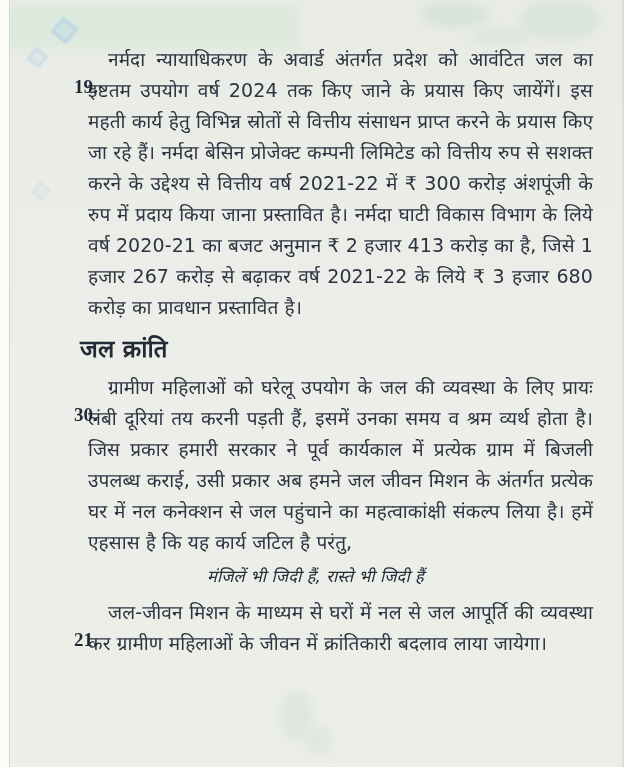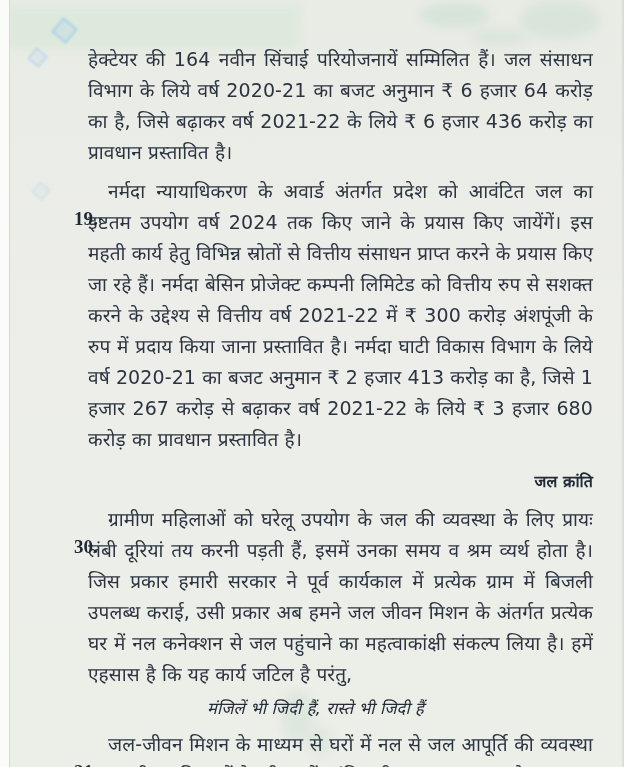--- a/index.html
+++ b/index.html
@@ -81,7 +81,6 @@
 
   <div class="content">
 
-    <p class="para">हेक्टेयर की 164 नवीन सिंचाई परियोजनायें सम्मिलित हैं। जल संसाधन विभाग के लिये वर्ष 2020-21 का बजट अनुमान ₹ 6 हजार 64 करोड़ का है, जिसे बढ़ाकर वर्ष 2021-22 के लिये ₹ 6 हजार 436 करोड़ का प्रावधान प्रस्तावित है।</p>
 
     <div class="item">
       <span class="num">19.</span>

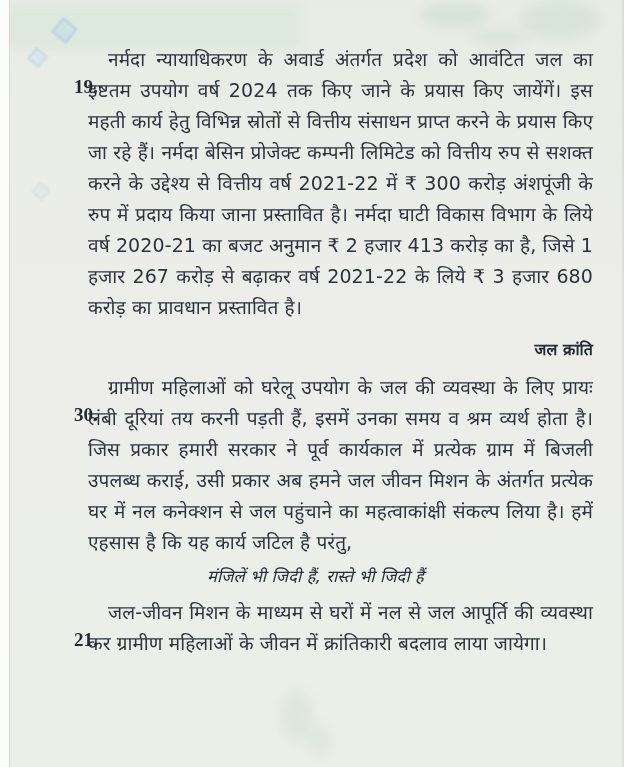--- a/index.html
+++ b/index.html
@@ -55,8 +55,8 @@
     font-weight:bold; color:#1f2833; text-align:left; text-indent:0;margin-top:27px;
   }
   .heading {
-    font-weight:bold; font-size:16px; color:#222b36;
-    margin:11px 0 7px -8px; text-align:right;
+    font-weight:bold; font-size:24px; color:#222b36;
+    margin:11px 0 7px -8px; text-align:left;
   }
   .verse {
     text-align:center; font-weight:normal; font-style:italic;

